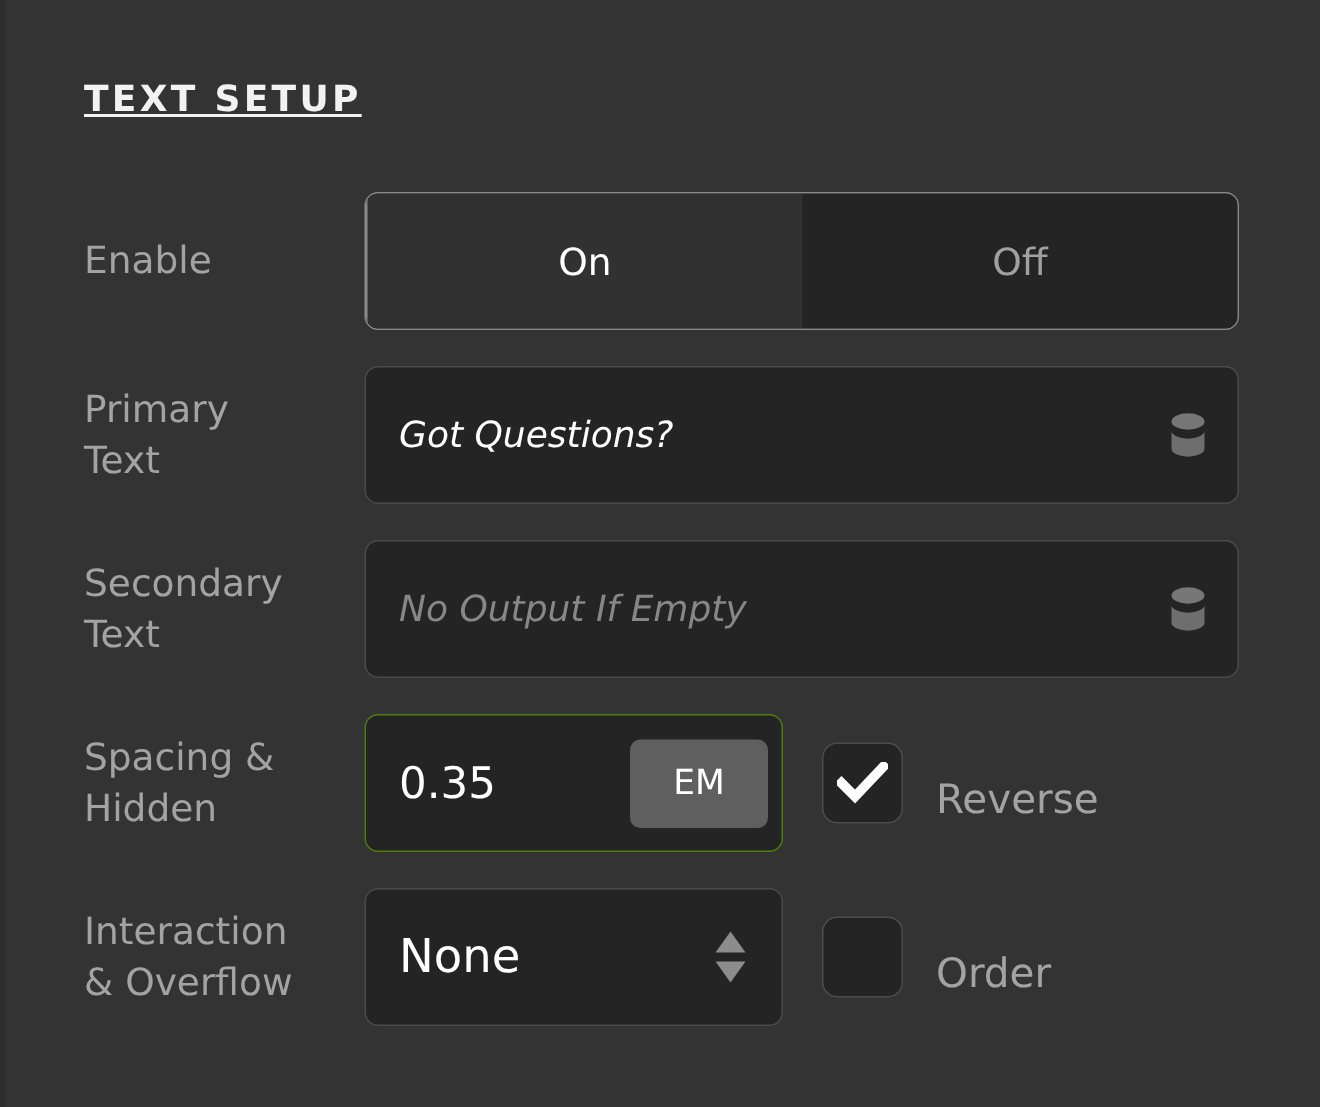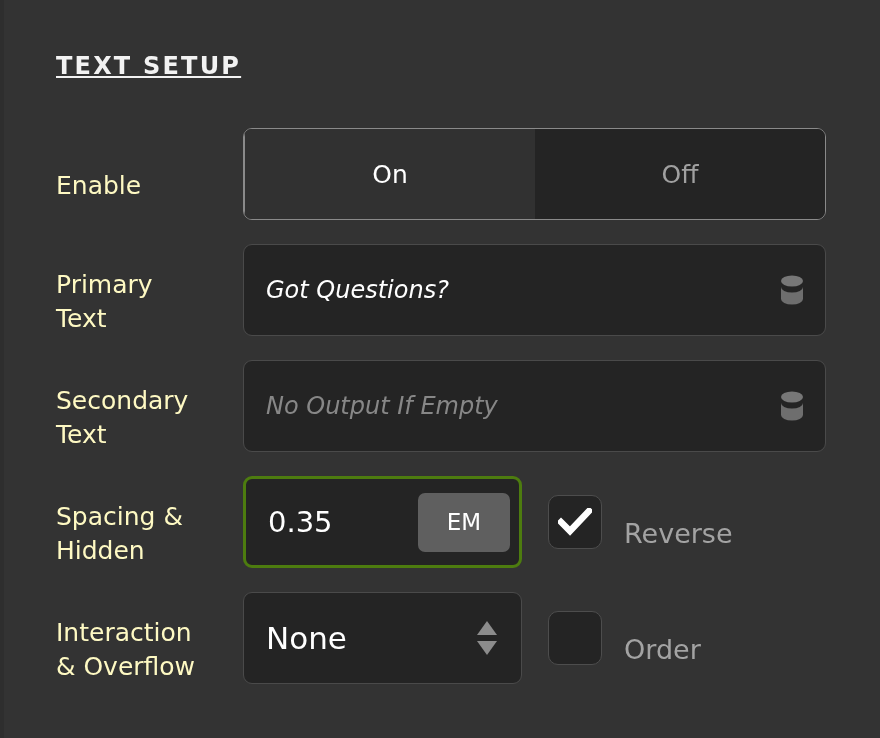--- a/index.html
+++ b/index.html
@@ -46,12 +46,12 @@
     position: absolute;
     left: 52px;
     width: 180px;
-    top: 12px;
+    top: 0;
     height: 116px;
     display: flex;
     flex-direction: column;
     justify-content: center;
-    color: #fef9c3;
+    color: #a3a3a3;
     font-size: 25px;
     line-height: 1.36;
   }

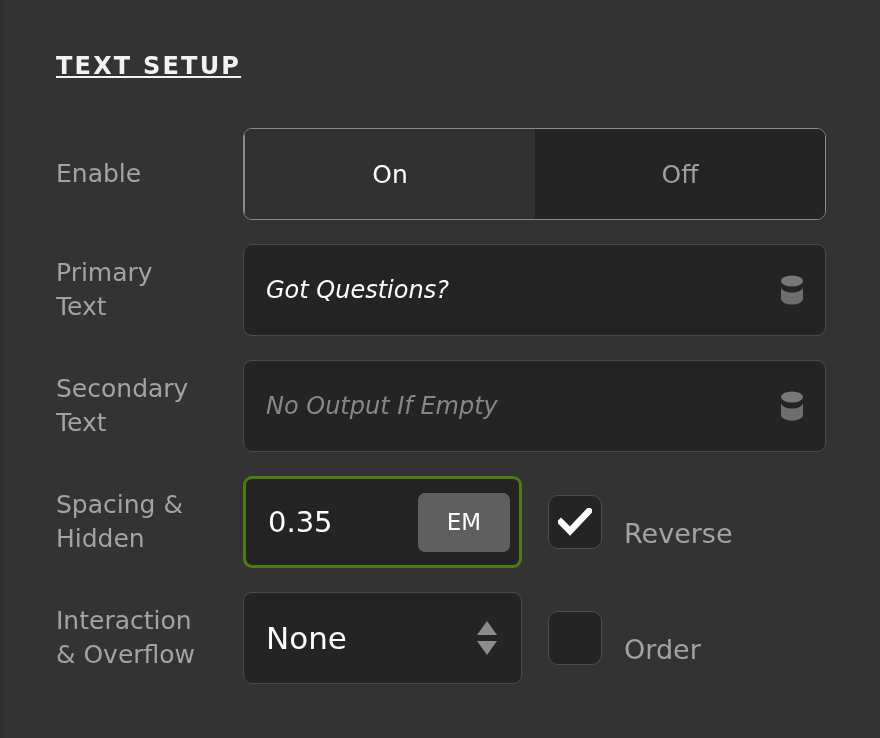--- a/index.html
+++ b/index.html
@@ -127,7 +127,7 @@
     width: 279px;
     height: 92px;
     background: #242424;
-    border: 3px solid #4d7c0f;
+    border: 1px solid #4d7c0f;
     border-radius: 9px;
     box-sizing: border-box;
     display: flex;

